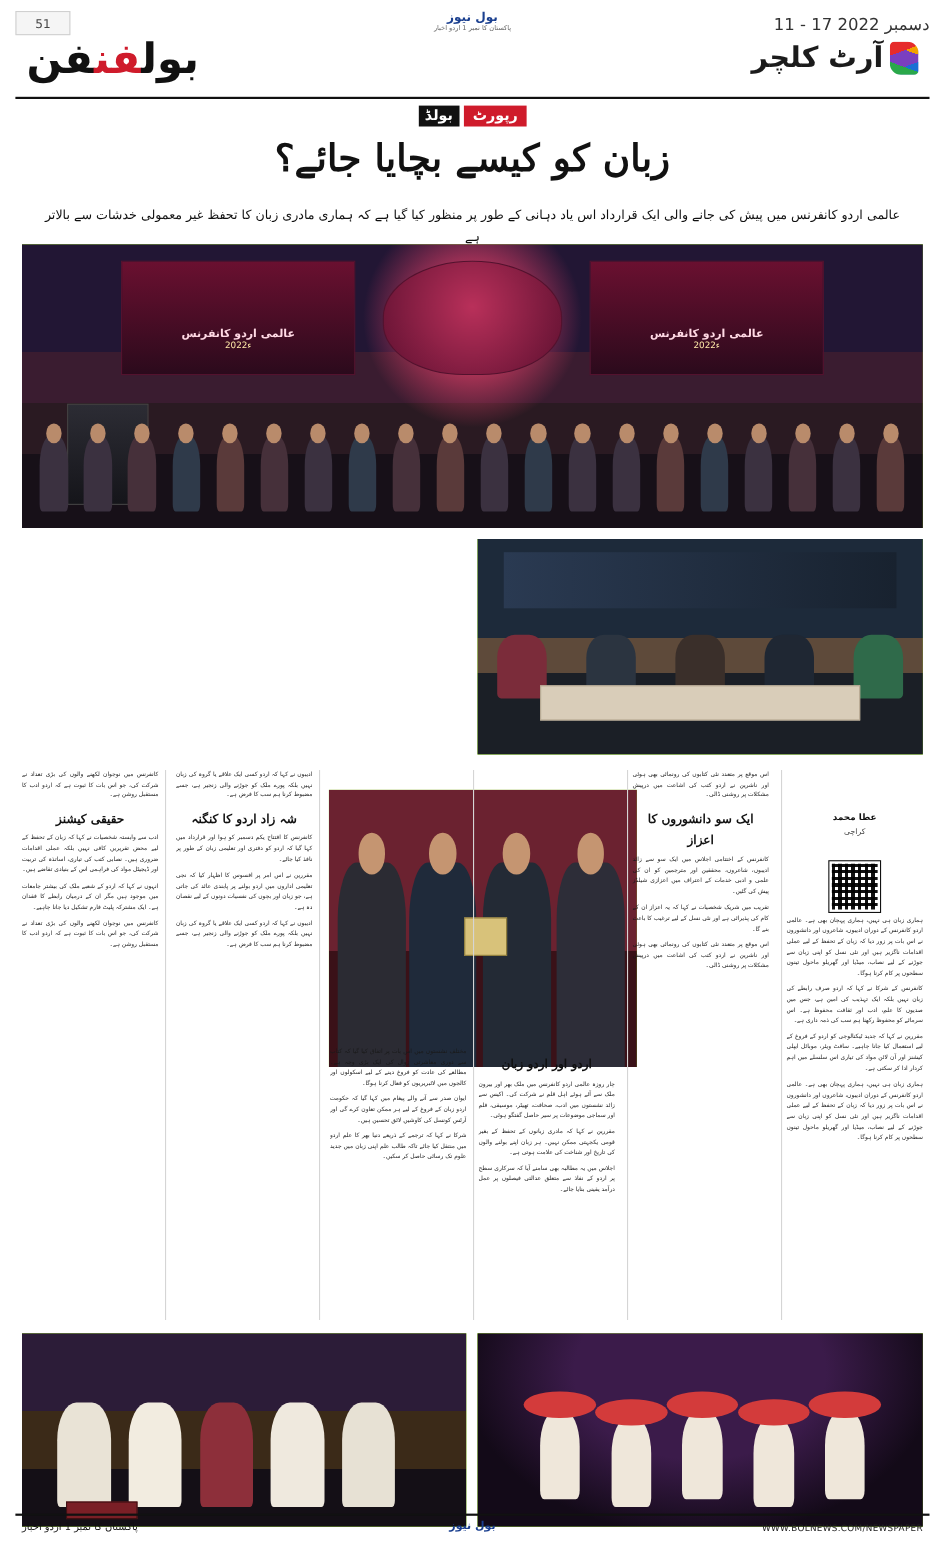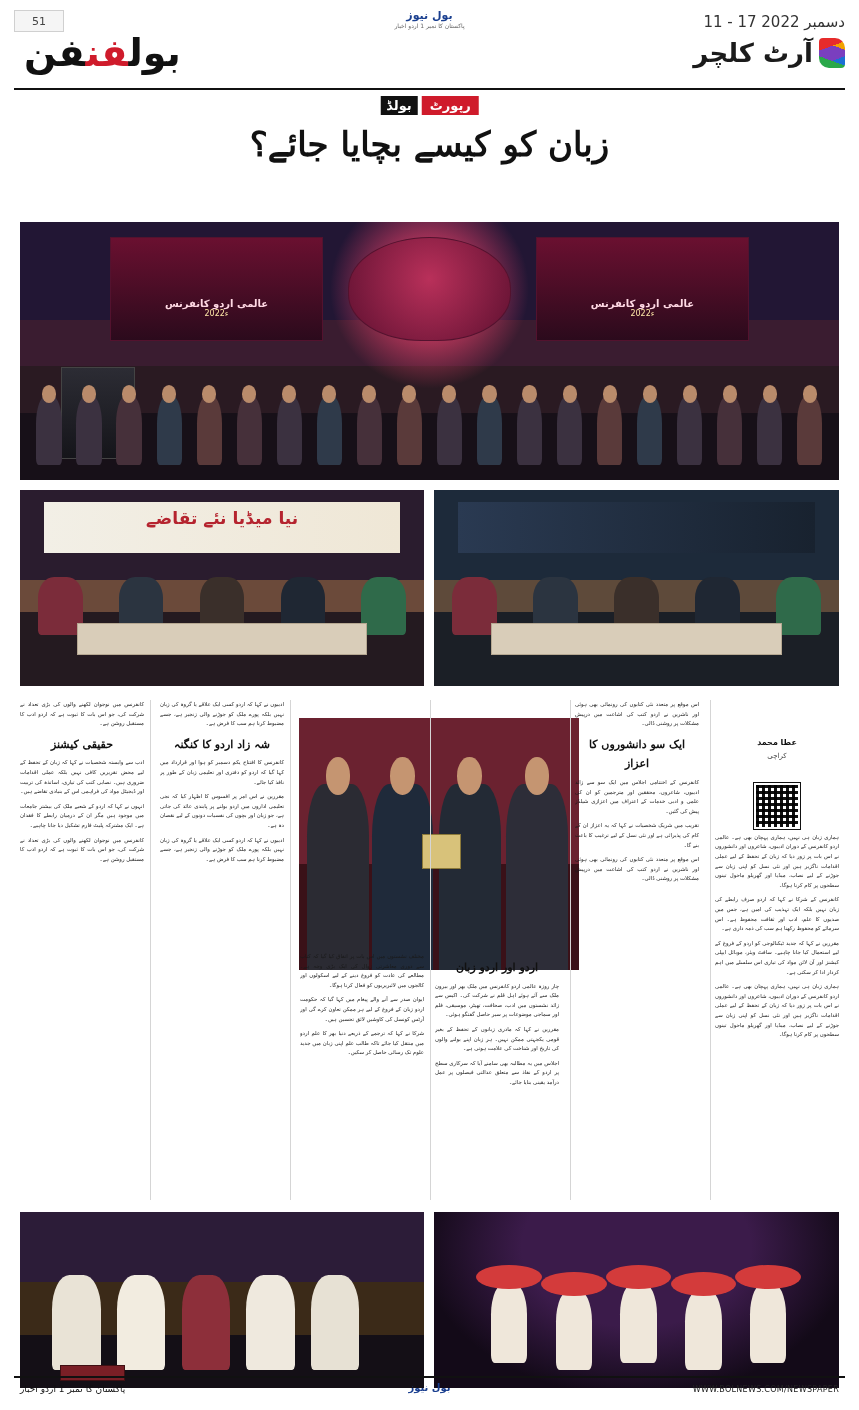--- a/index.html
+++ b/index.html
@@ -42,7 +42,7 @@
     font-size: 15px; color: #333;
   }
   
-  .masthead { position: absolute; top: 34px; left: 14px; right: 14px; height: 52px; }
+  .masthead { position: absolute; top: 34px; left: 14px; right: 24px; height: 52px; }
   .fun-logo {
     position: absolute; left: 10px; top: 0;
     font-size: 38px; font-weight: bold; color: #111;

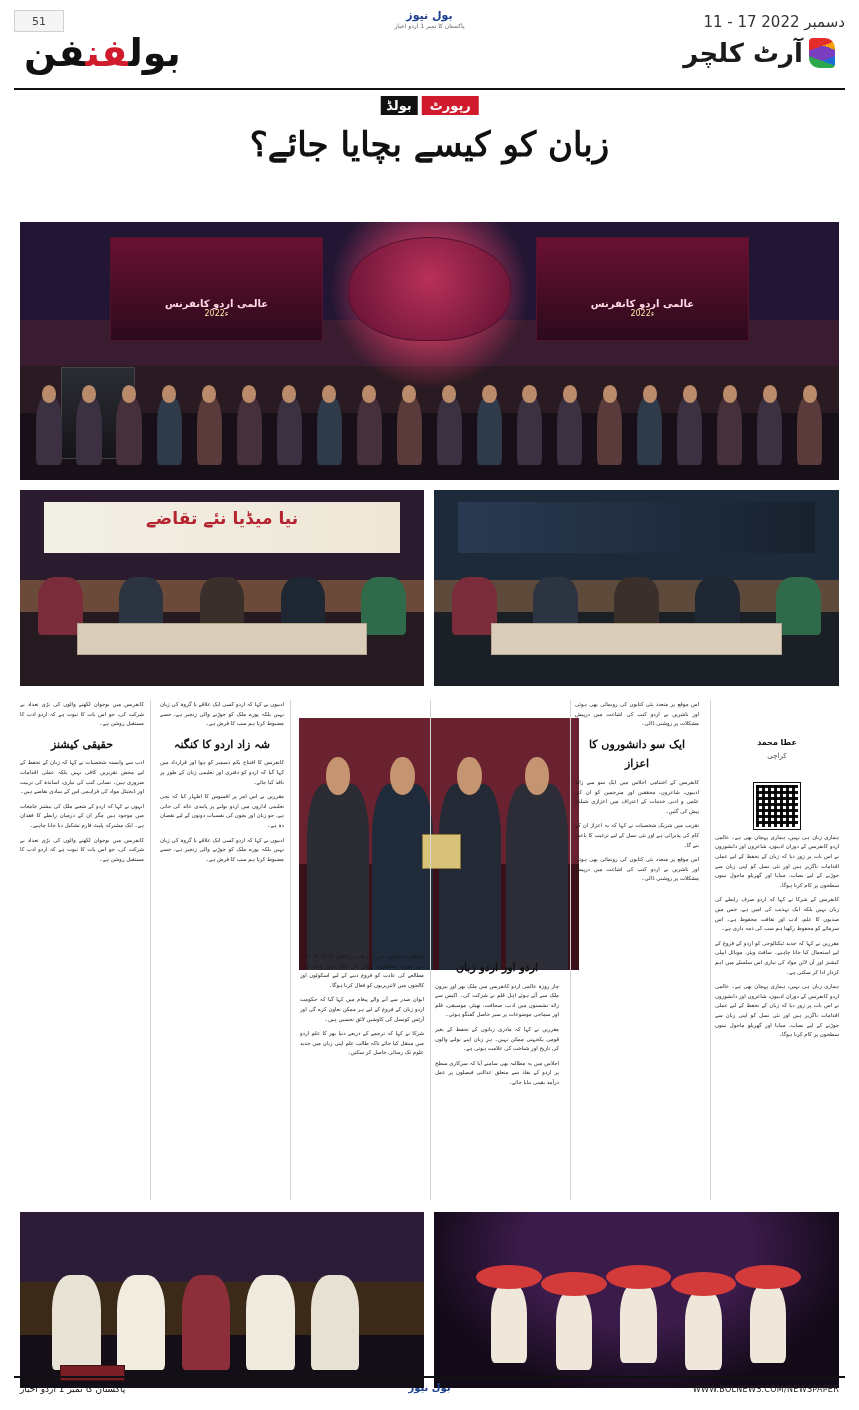--- a/index.html
+++ b/index.html
@@ -255,6 +255,7 @@
     <span class="br-red">رپورٹ</span>
   </div>
   <div class="headline">زبان کو کیسے بچایا جائے؟</div>
+  <div class="subhead">عالمی اردو کانفرنس میں پیش کی جانے والی ایک قرارداد اس یاد دہانی کے طور پر منظور کیا گیا ہے کہ ہماری مادری زبان کا تحفظ غیر معمولی خدشات سے بالاتر ہے</div>
 
   <div class="photo" id="photo-main">
     <div class="stage-main">

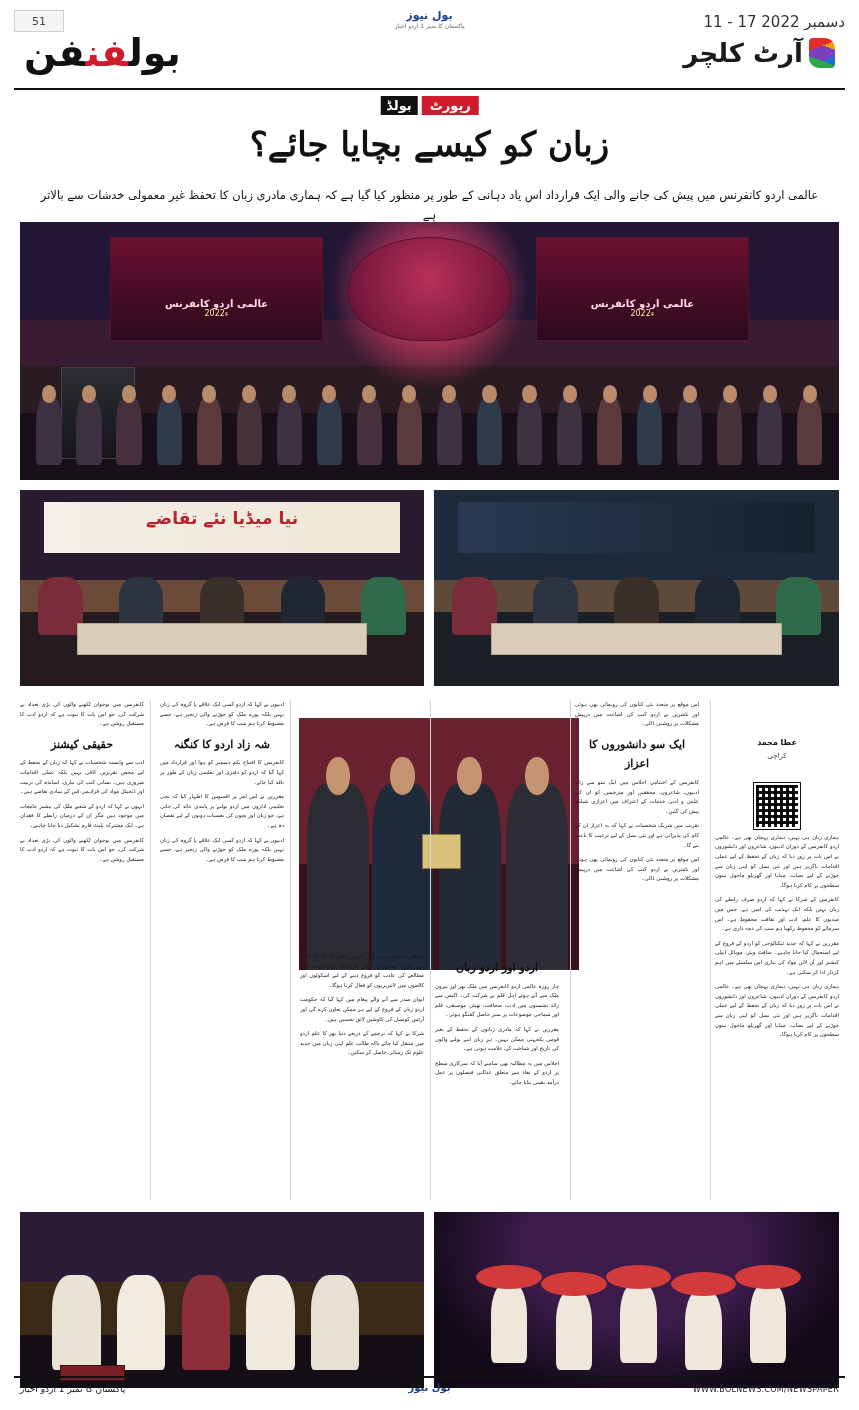--- a/index.html
+++ b/index.html
@@ -294,19 +294,6 @@
     </div>
   </div>
 
-  <div class="photo" id="photo-left2">
-    <div class="panel-scene">
-      <div class="banner">نیا میڈیا نئے تقاضے</div>
-      <div class="seated">
-        <span></span>
-          <span></span>
-          <span></span>
-          <span></span>
-          <span></span>
-      </div>
-      <div class="table"></div>
-    </div>
-  </div>
   <div class="photo" id="photo-right2">
     <div class="panel-scene" style="background:linear-gradient(#1d2a3a 0 46%, #5e4a3a 46% 62%, #1b1f26 62% 100%);">
       <div class="banner" style="background:linear-gradient(90deg,#2a3a52,#18222f); color:#cfe0f5;"></div>

